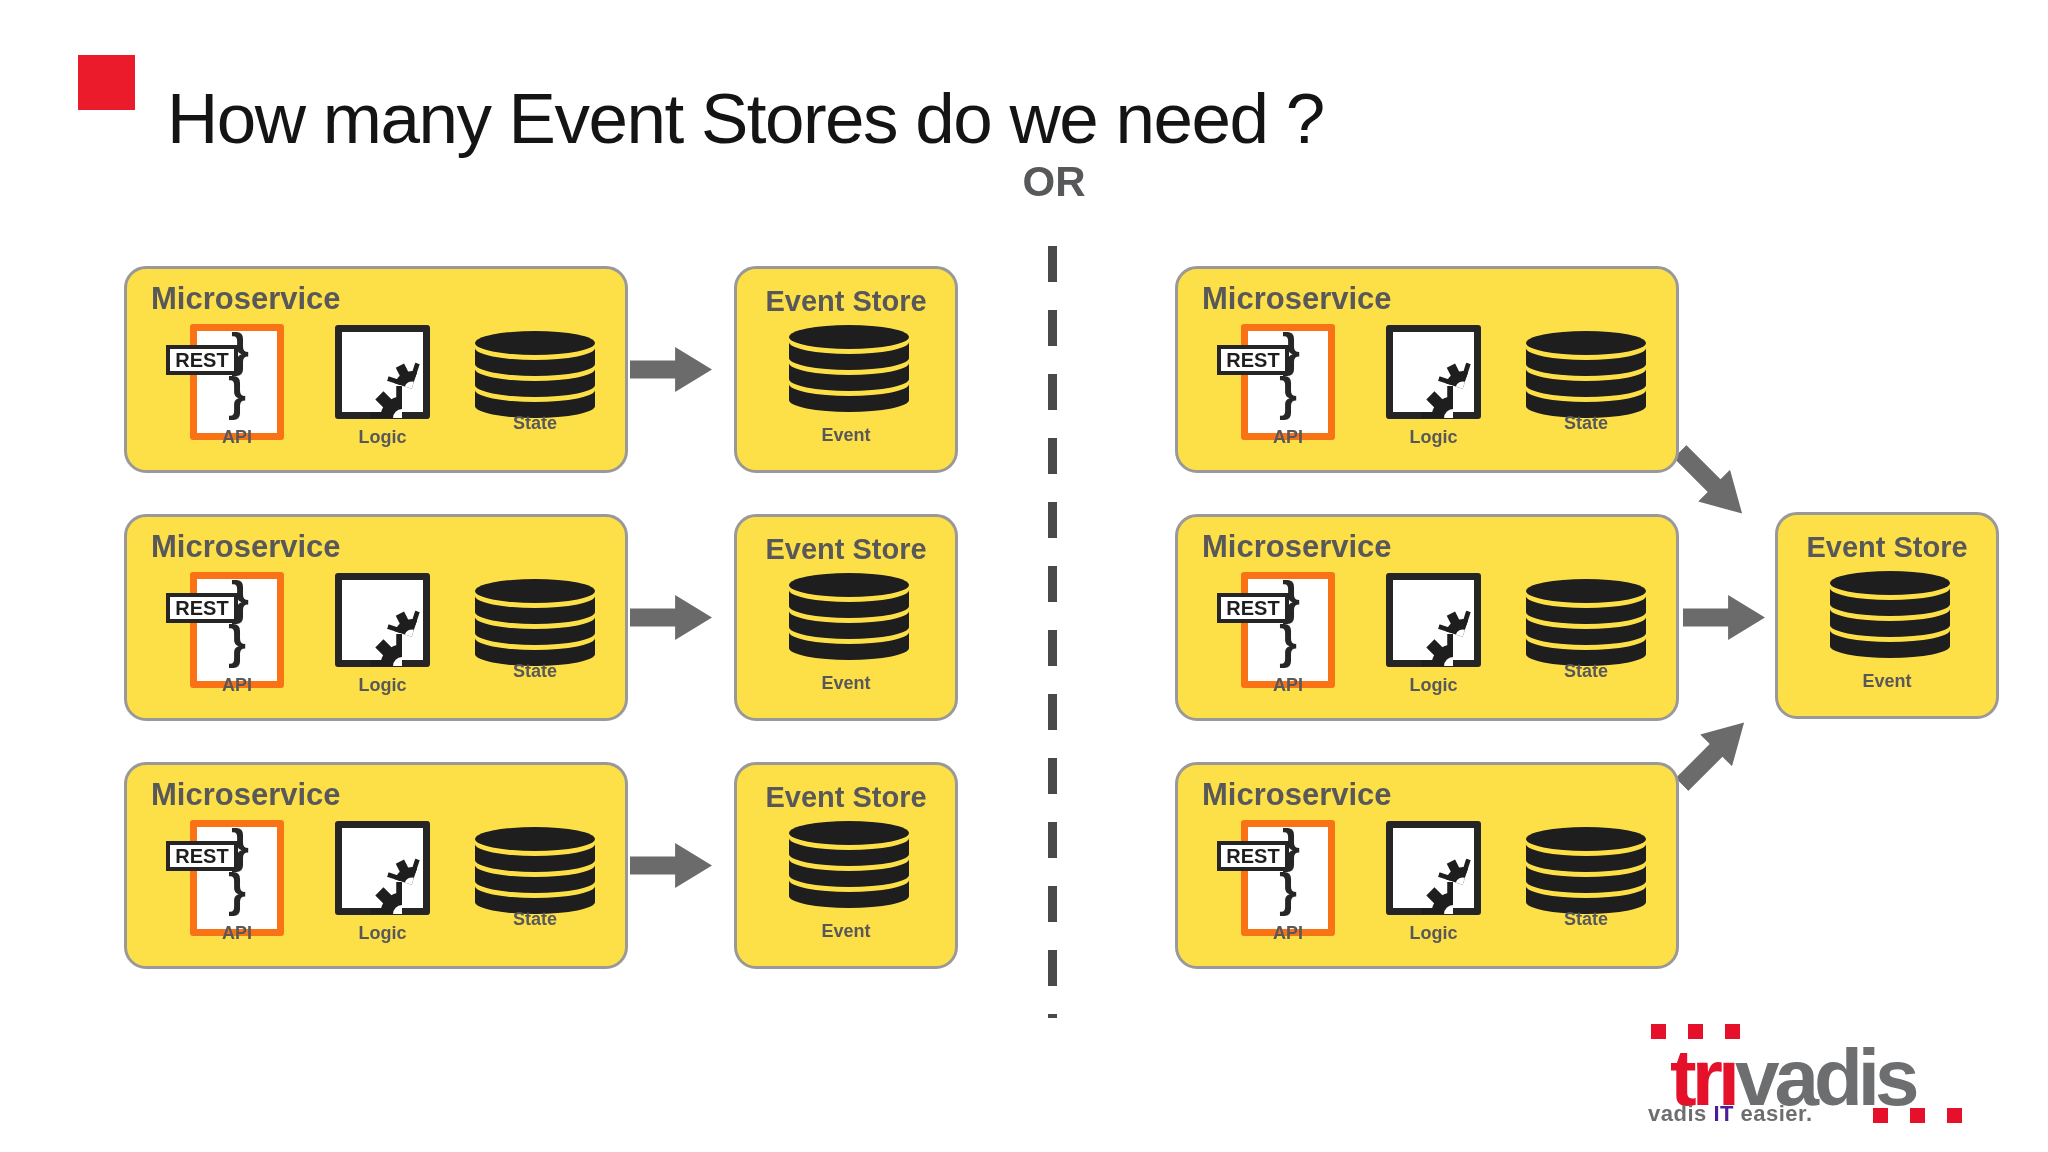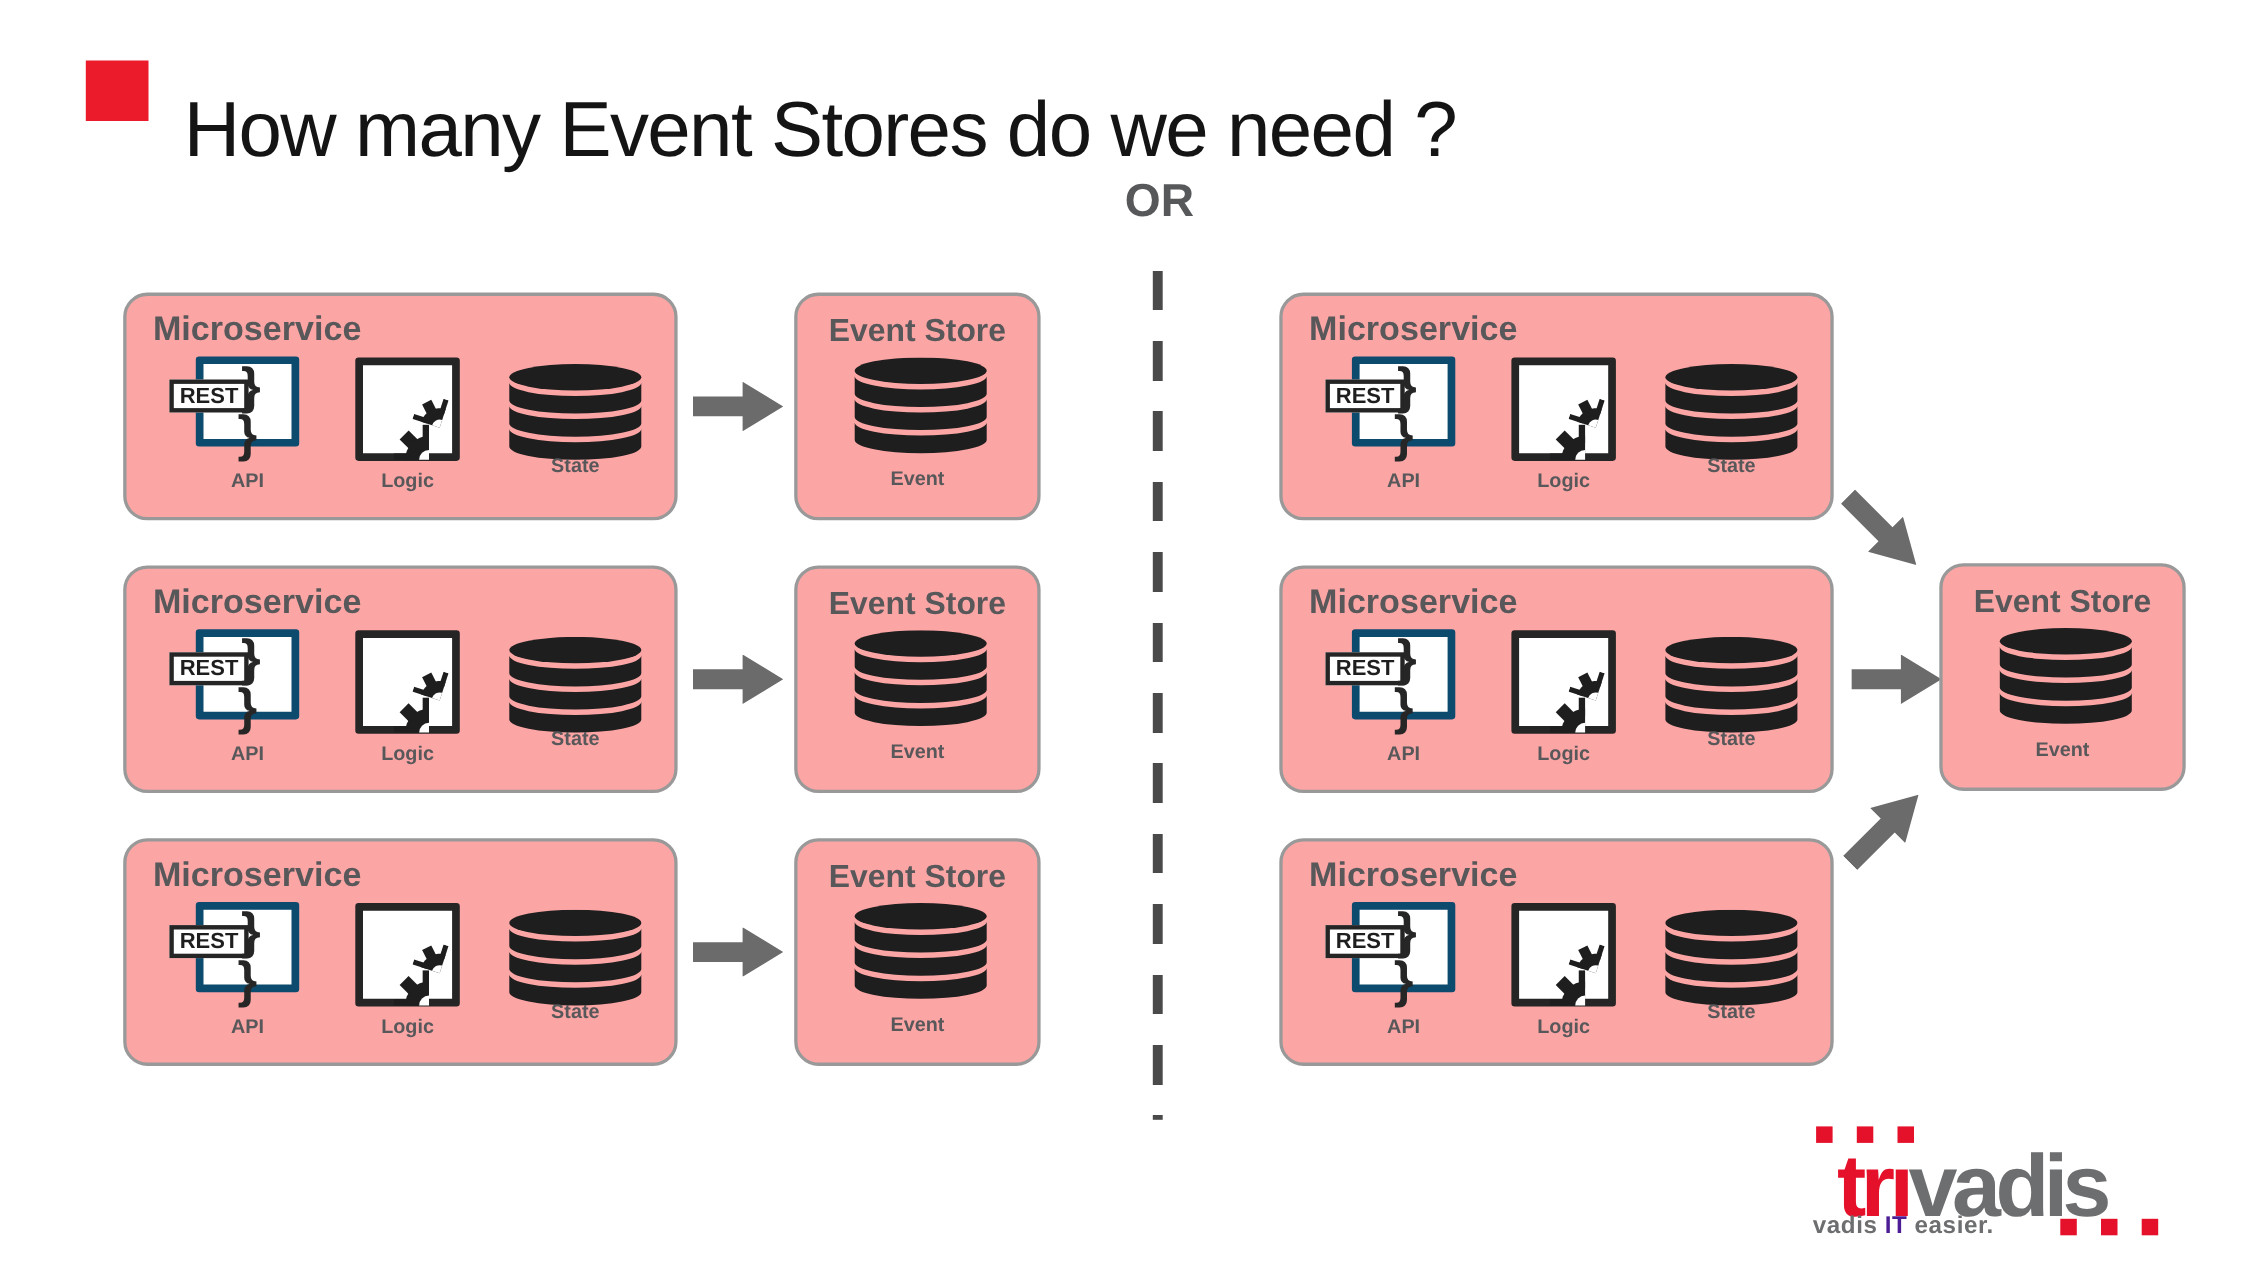--- a/index.html
+++ b/index.html
@@ -24,8 +24,9 @@
   }
   
   .ms-box,.es-box{
-    position:absolute;background:#fca5a5;border:3px solid #999999;border-radius:22px;
+    position:absolute;background:#fde047;border:3px solid #999999;border-radius:22px;
     box-sizing:border-box;
+    margin-left:12px;
   }
   .ms-title{position:absolute;left:24px;top:12px;font-size:31px;font-weight:700;color:#58585a;}
   .lbl{position:absolute;font-size:18px;font-weight:700;color:#58585a;text-align:center;}

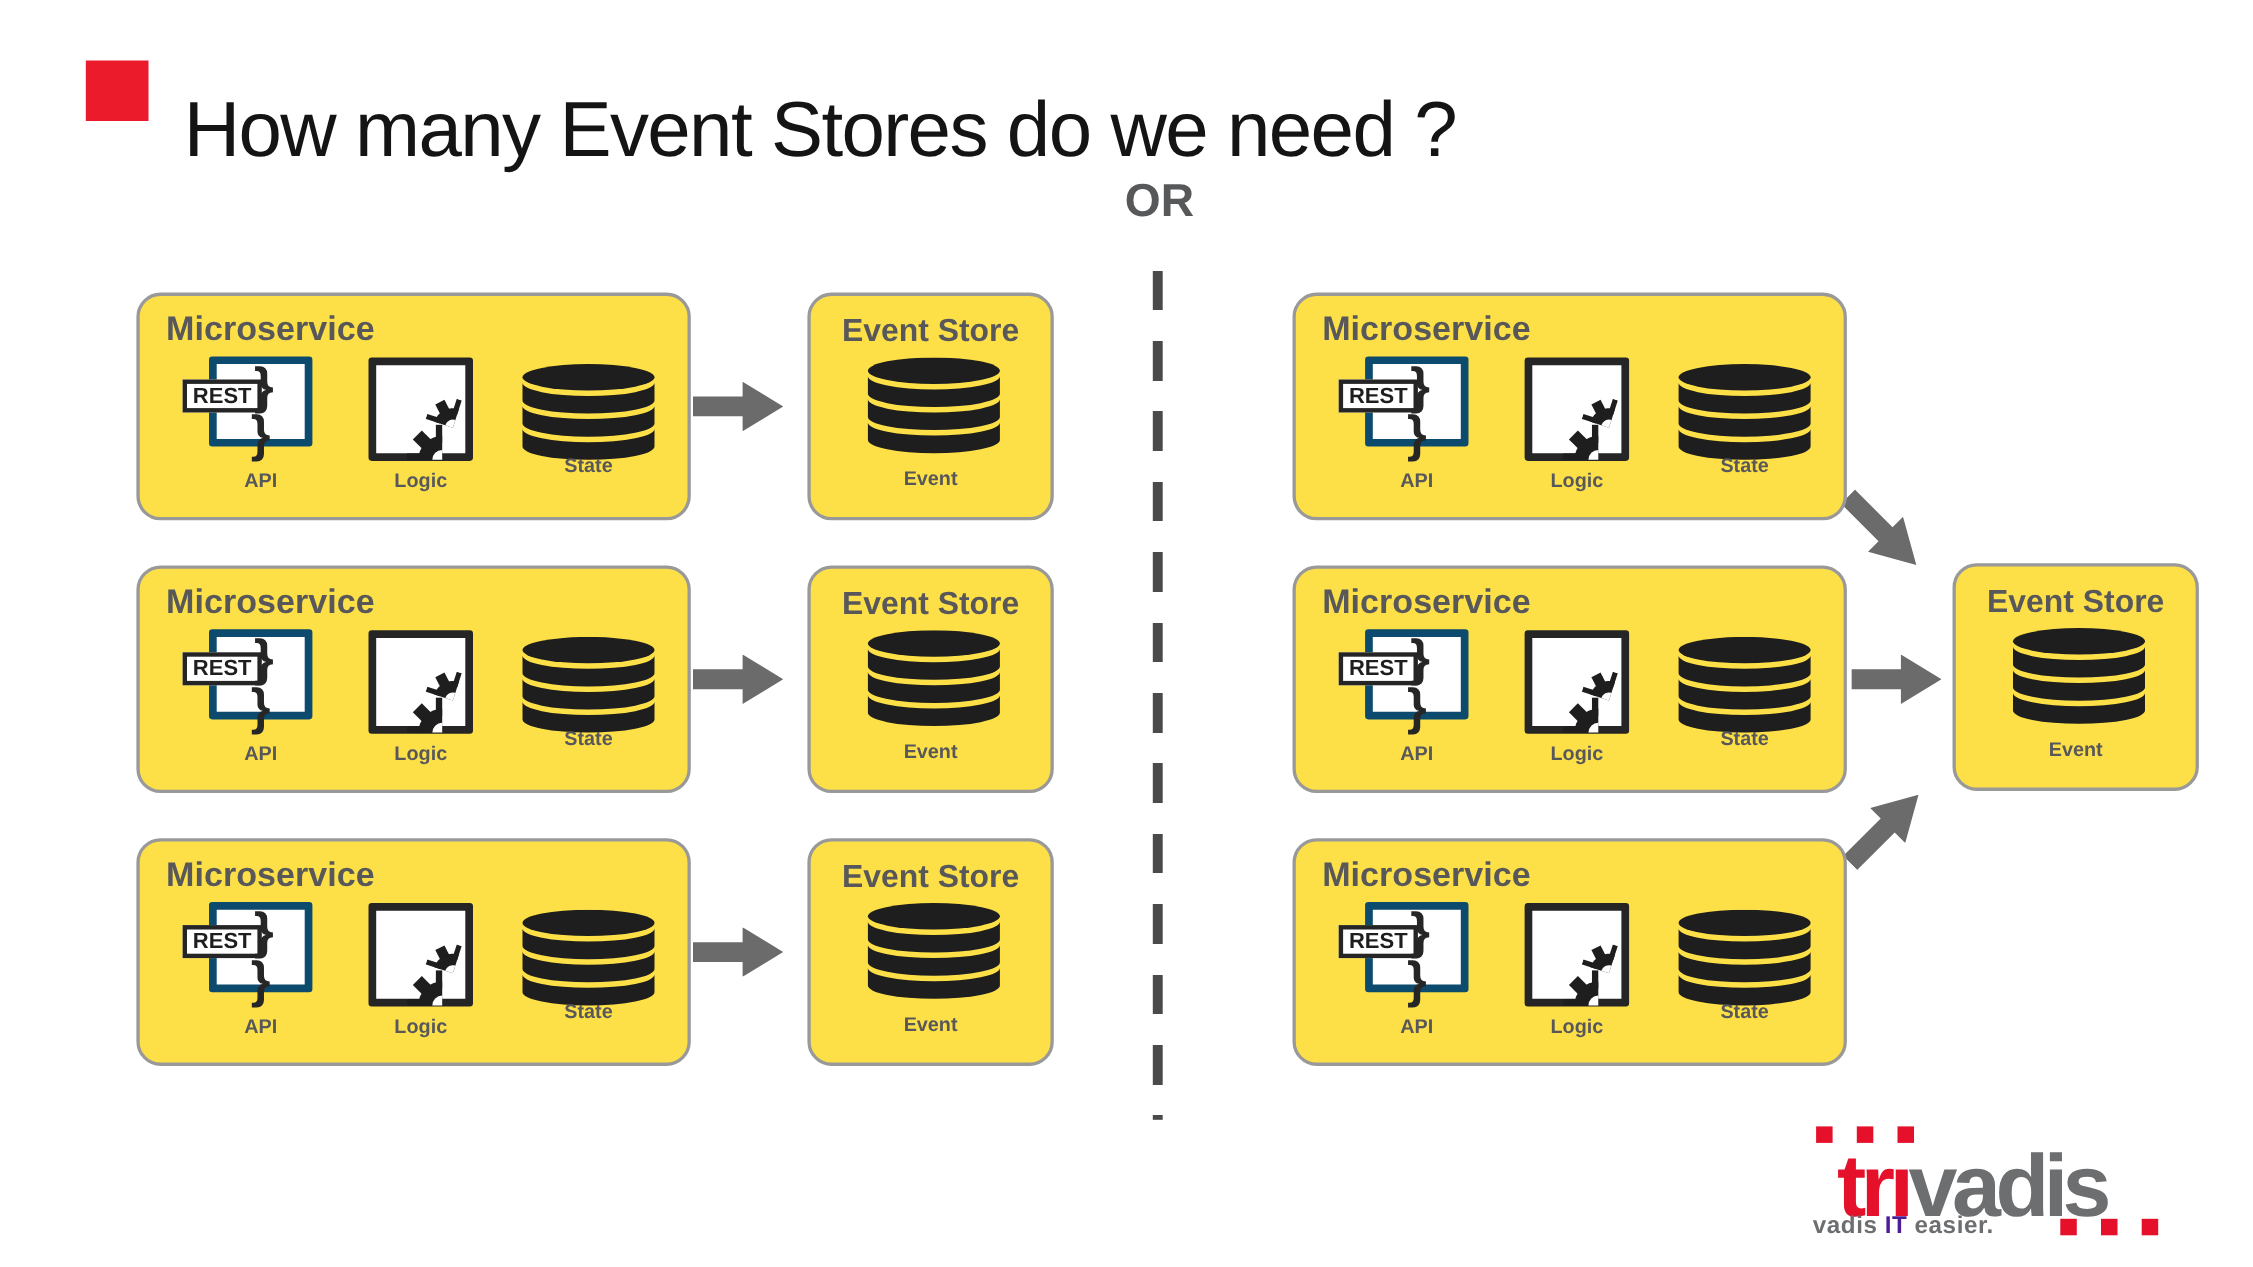--- a/index.html
+++ b/index.html
@@ -31,7 +31,7 @@
   .ms-title{position:absolute;left:24px;top:12px;font-size:31px;font-weight:700;color:#58585a;}
   .lbl{position:absolute;font-size:18px;font-weight:700;color:#58585a;text-align:center;}
   
-  .api-icon{position:absolute;left:63px;top:55px;width:94px;height:82px;border:7px solid #0c4a6e;
+  .api-icon{position:absolute;left:63px;top:55px;width:94px;height:116px;border:7px solid #f97316;
     border-radius:3px;background:#fff;box-sizing:border-box;}
   .rest-badge{
     position:absolute;left:-31px;top:14px;width:72px;height:30px;background:#fff;

